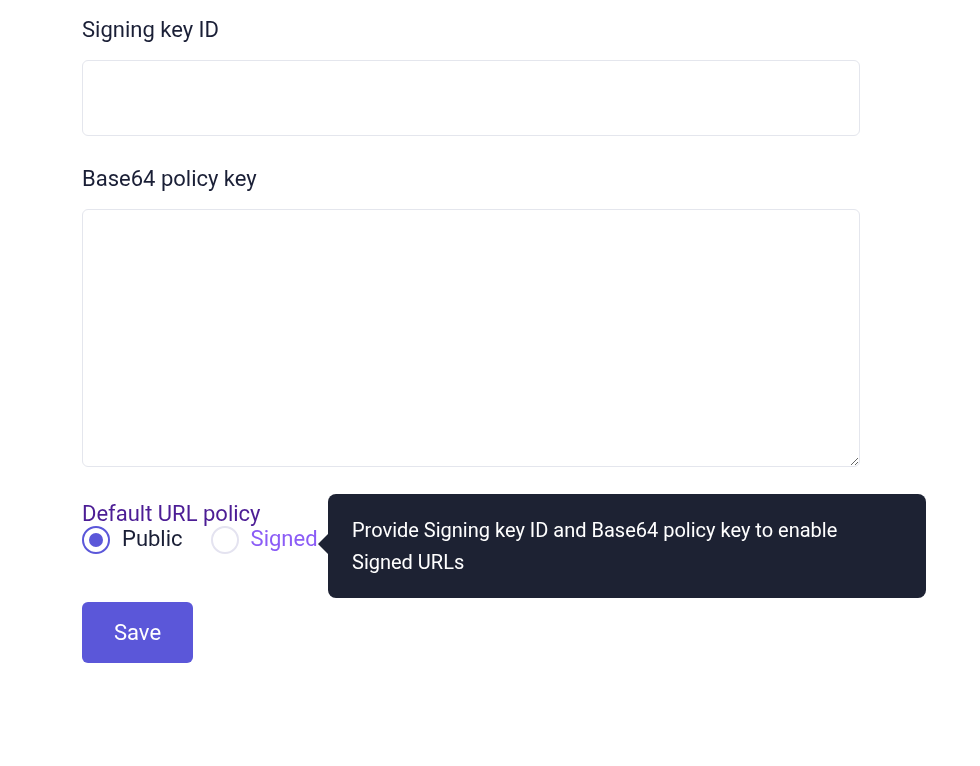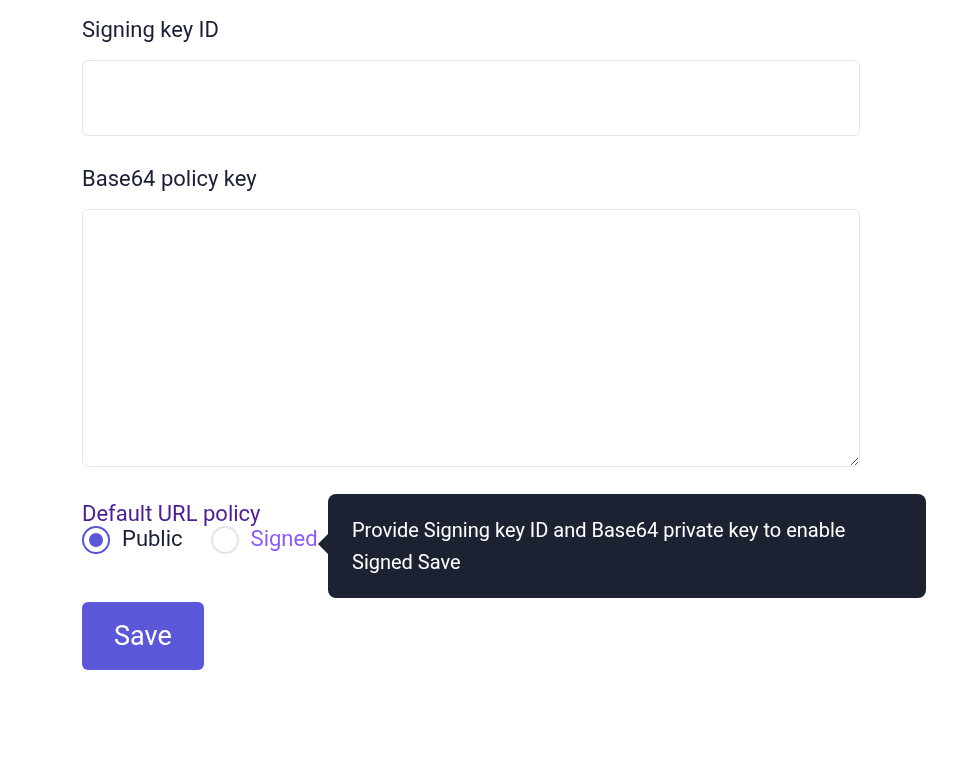--- a/index.html
+++ b/index.html
@@ -177,7 +177,7 @@
 </div>
 
 <div class="tooltip" style="left: 328px; top: 494px; width: 598px;">
-  <span>Provide Signing key ID and Base64 private key to enable Signed Save</span>
+  <span>Provide Signing key ID and Base64 policy key to enable Signed URLs</span>
 </div>
 
 </body></html>

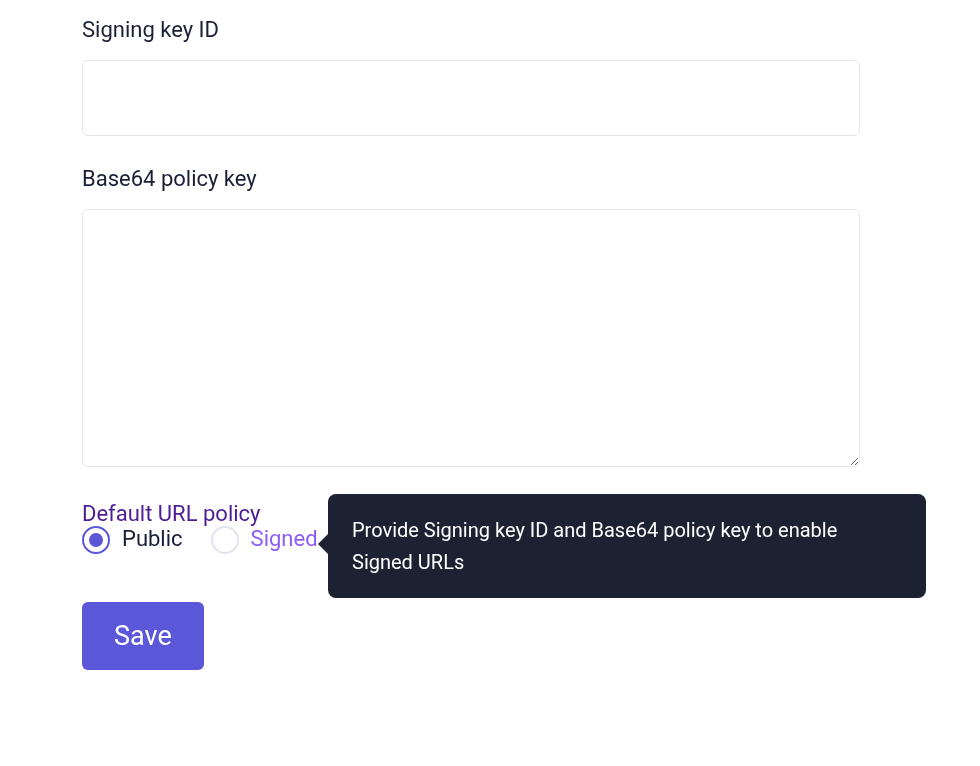--- a/index.html
+++ b/index.html
@@ -115,7 +115,7 @@
       border: none;
       border-radius: 6px;
       padding: 18px 32px;
-      font-size: 27px;
+      font-size: 22px;
       font-weight: 400;
       cursor: pointer;
       font-family: inherit;

